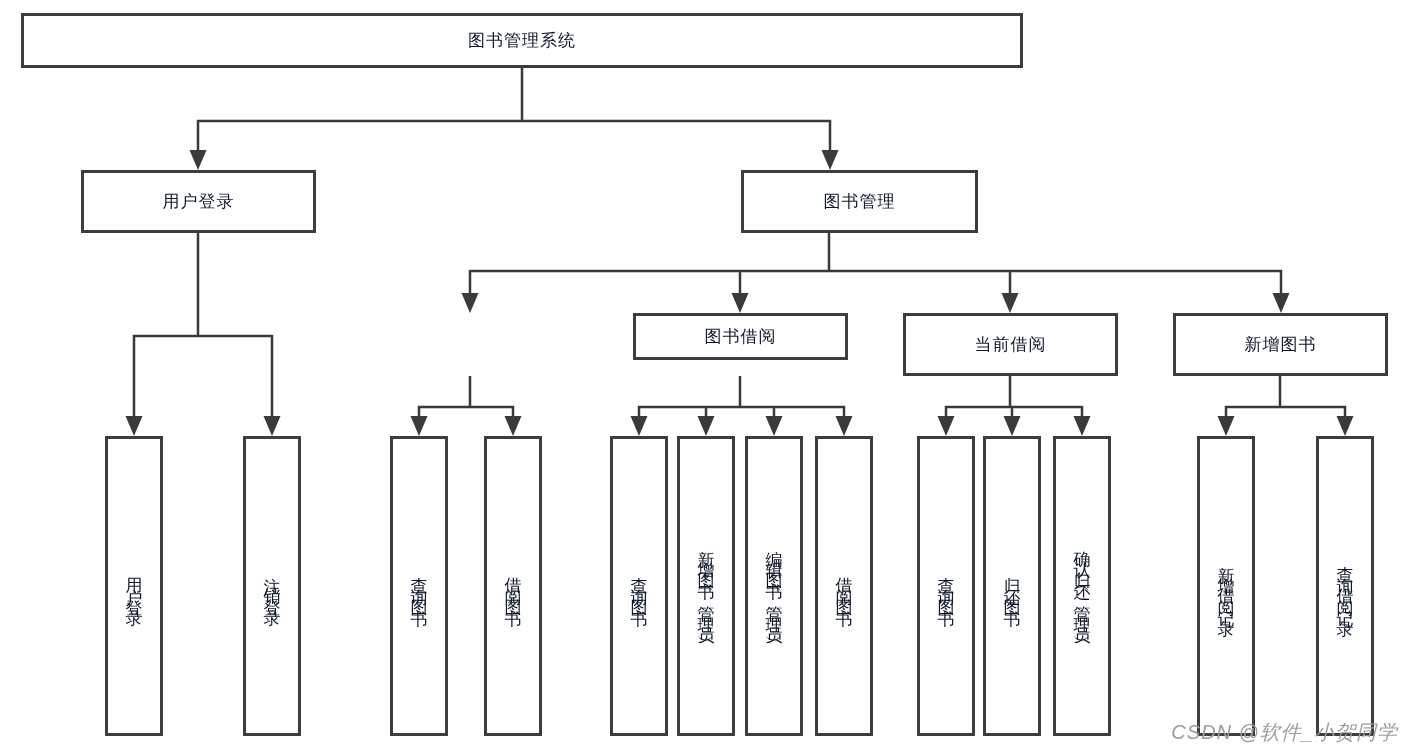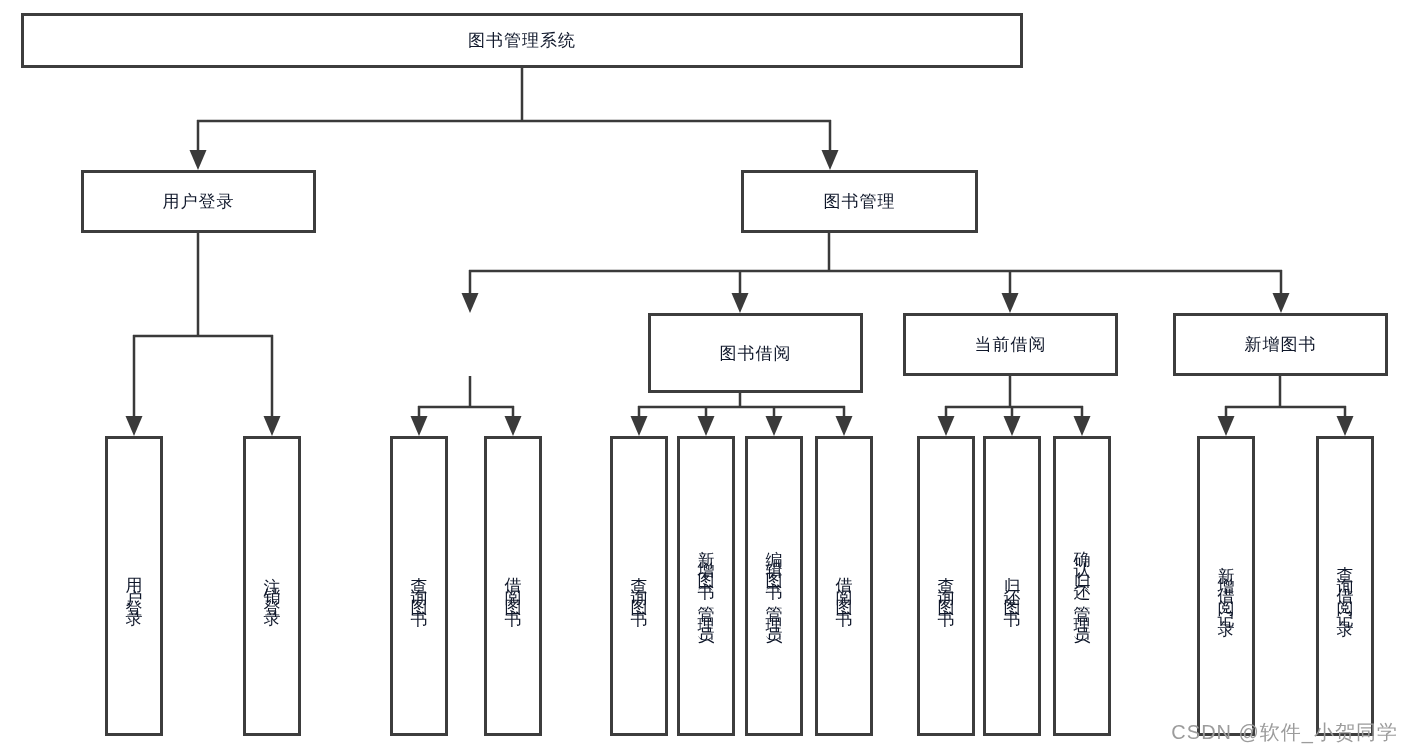--- a/index.html
+++ b/index.html
@@ -46,7 +46,7 @@
   .n-login { left: 81px;  top: 170px; width: 235px;  height: 63px; }
   .n-mgmt  { left: 711px; top: 170px; width: 237px;  height: 63px; margin-left: 30px; }
   .n-g0 { left: 363px;  top: 313px; width: 215px; height: 63px; }
-  .n-g1 { left: 648px;  top: 313px; width: 215px; height: 80px; }
+  .n-g1 { left: 633px;  top: 313px; width: 215px; height: 47px; }
   .n-g2 { left: 903px;  top: 313px; width: 215px; height: 63px; }
   .n-g3 { left: 1173px; top: 313px; width: 215px; height: 63px; }
   .leaf { top: 436px; width: 58px; height: 300px; }

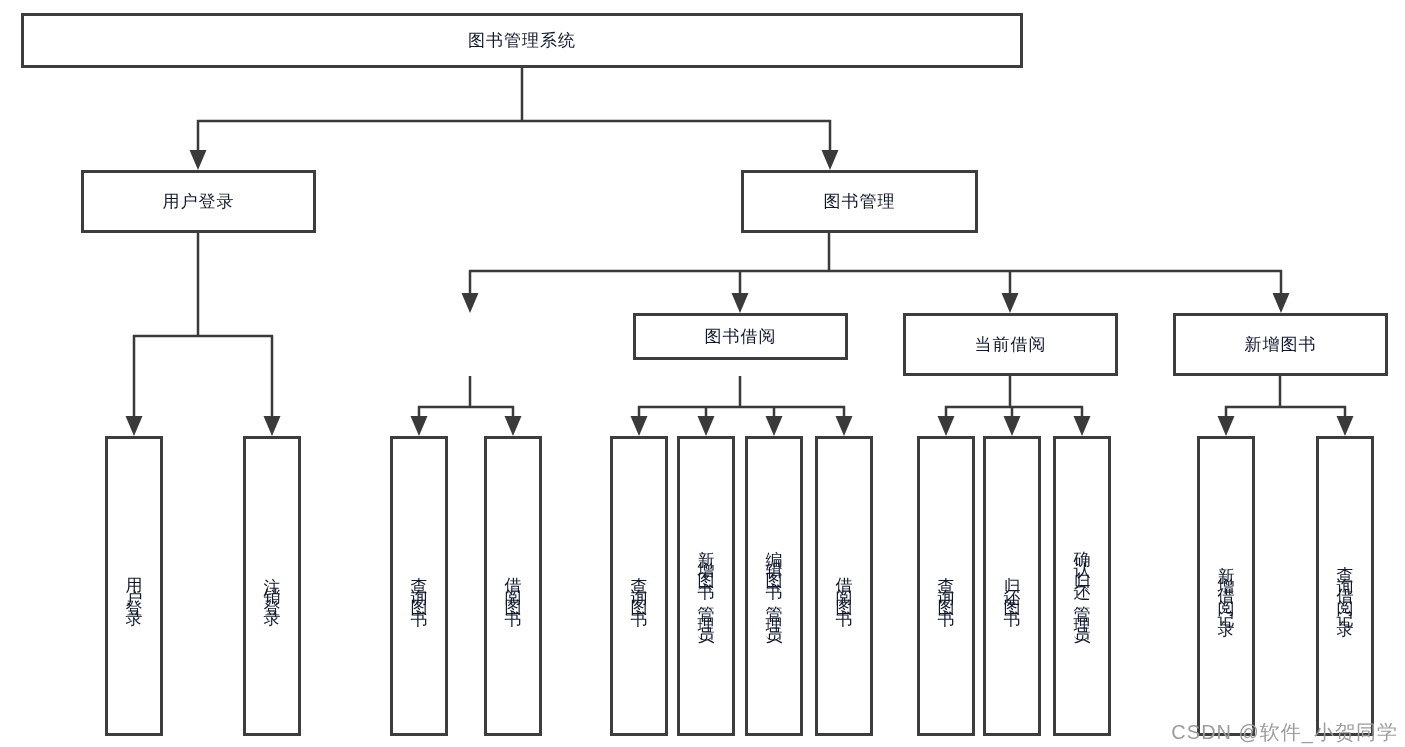--- a/index.html
+++ b/index.html
@@ -72,6 +72,7 @@
     z-index: 3;
     letter-spacing: 1px;
     white-space: nowrap;
+    font-style: italic;
   }
 </style>
 </head>

